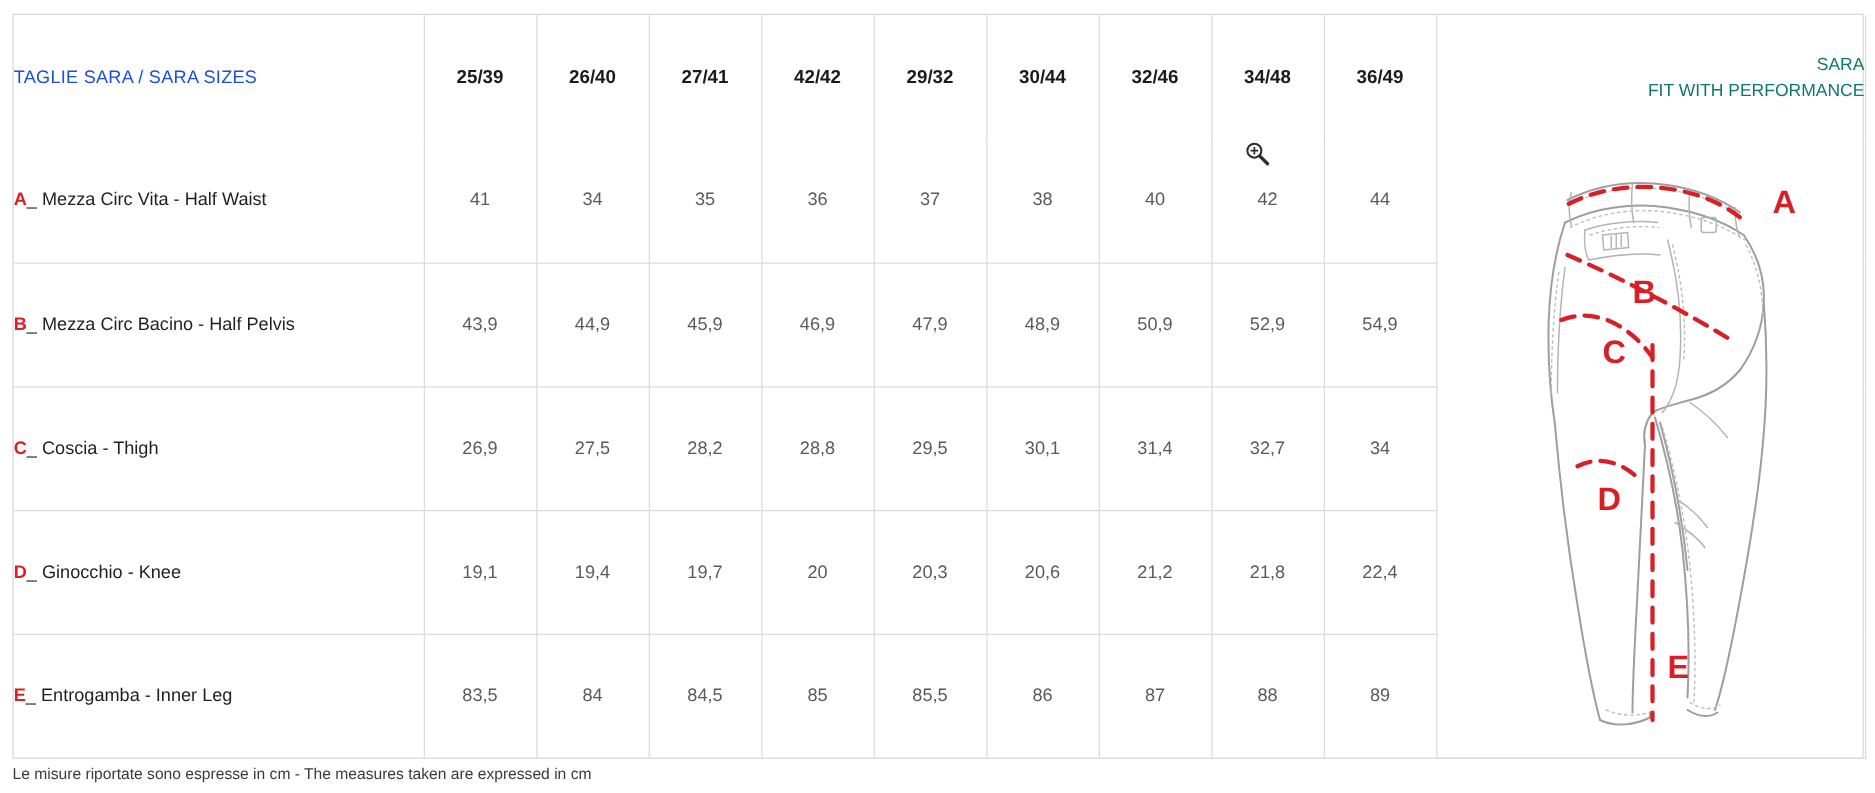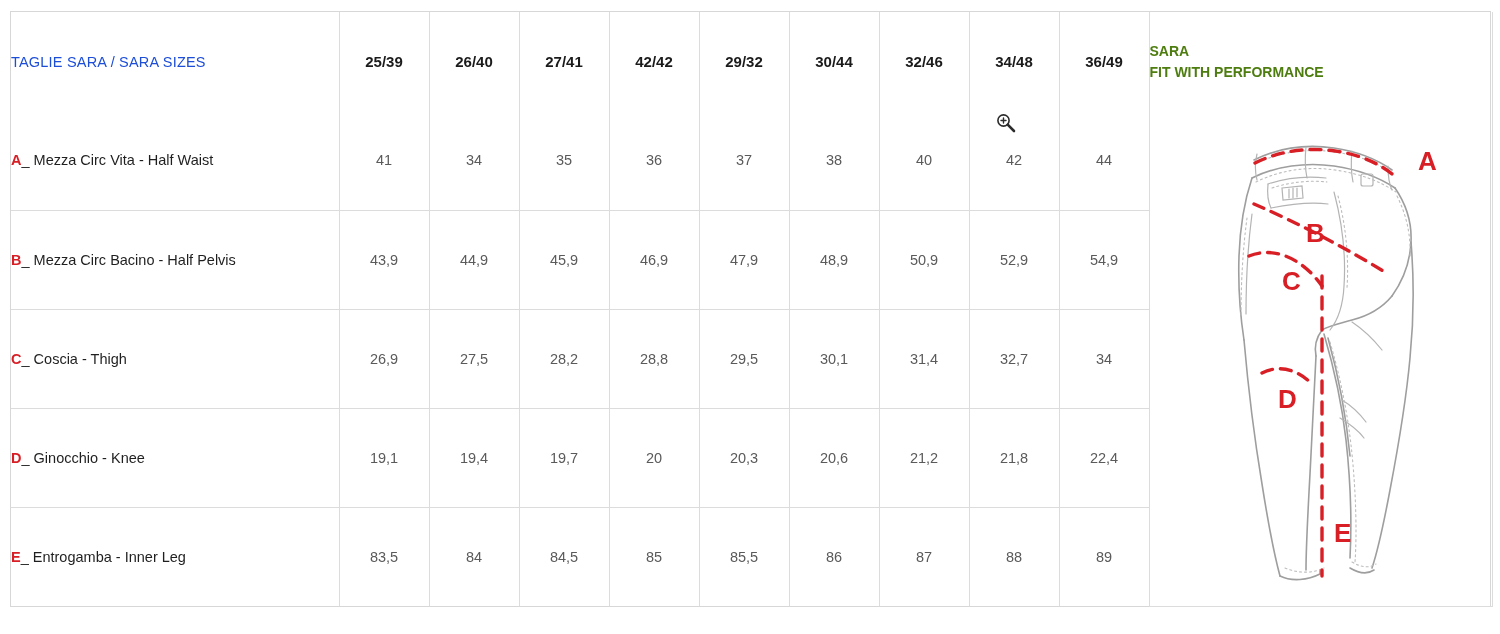--- a/index.html
+++ b/index.html
@@ -65,10 +65,10 @@
     margin-left: 32px;
   }
   th.fig-head {
-    text-align: left;
+    text-align: right;
     font-size: 14px;
-    font-weight: bold;
-    color: #4d7c0f;
+    font-weight: normal;
+    color: #0f766e;
     line-height: 1.45;
     border-bottom: 1px solid #dcdcdc;
   }

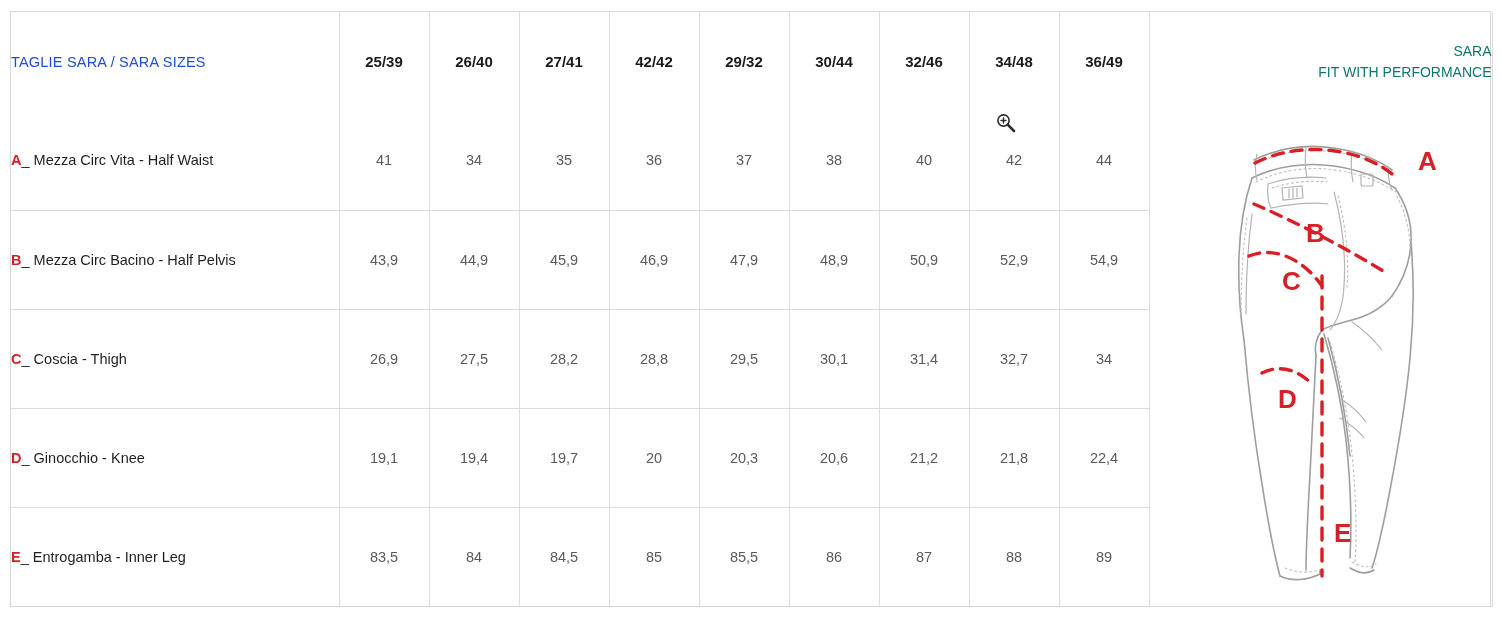--- a/index.html
+++ b/index.html
@@ -352,6 +352,7 @@
     </table>
   </div>
 
+  <div class="footnote">Le misure riportate sono espresse in cm - The measures taken are expressed in cm</div>
 
   <div class="cursor">
     <svg width="22" height="22" viewBox="0 0 22 22">

